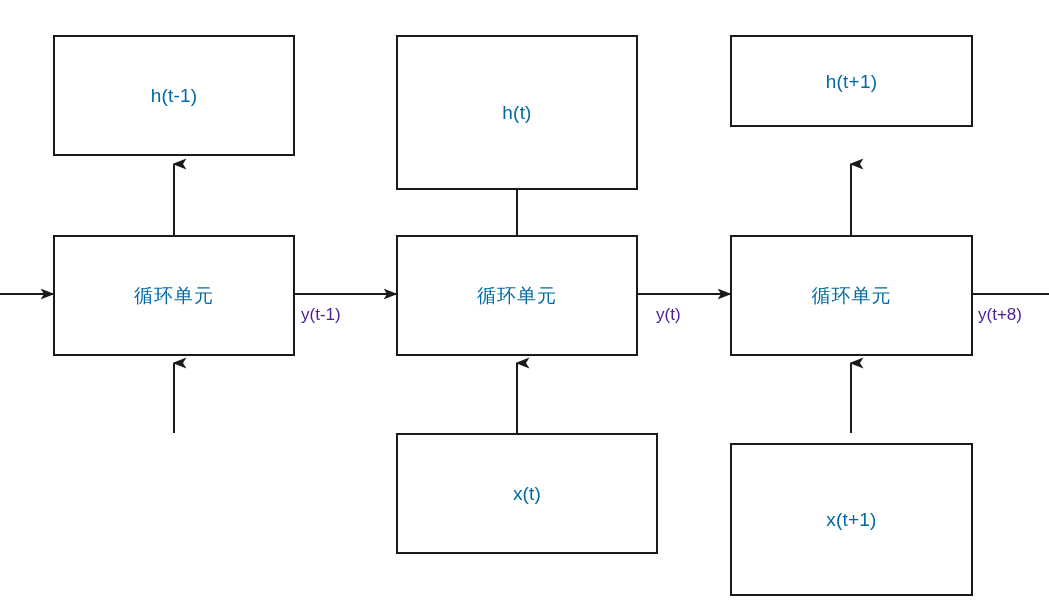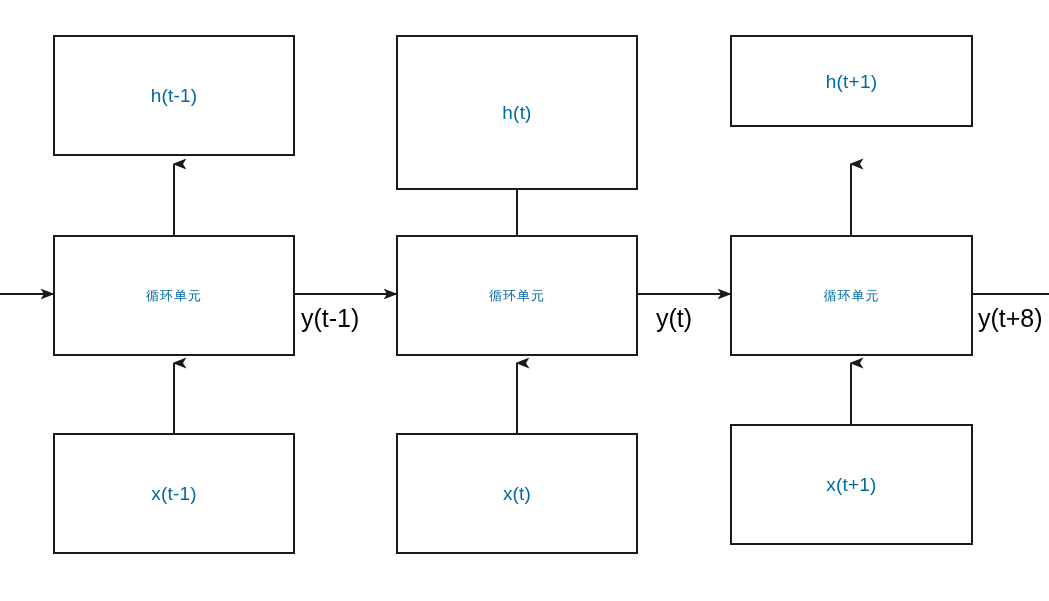--- a/index.html
+++ b/index.html
@@ -40,7 +40,7 @@
   }
   .node-label.cjk {
     font-family: "DejaVu Sans", "Liberation Sans", sans-serif;
-    font-size: 13px;
+    font-size: 19px;
     letter-spacing: 1px;
   }
   .edge-label {

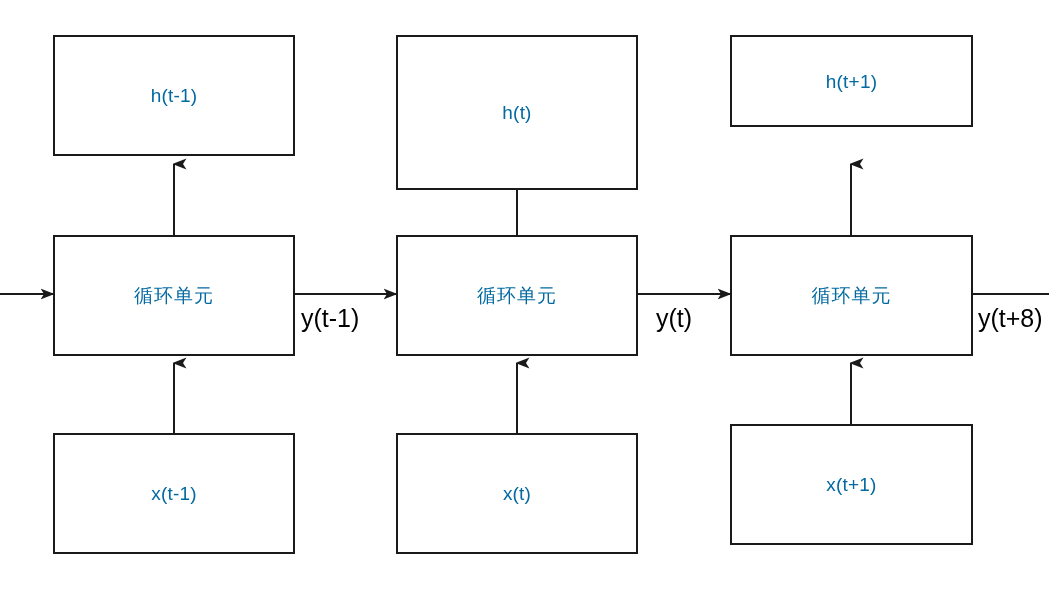--- a/index.html
+++ b/index.html
@@ -45,8 +45,8 @@
   }
   .edge-label {
     position: absolute;
-    font-size: 25px;
-    color: #000000;
+    font-size: 17px;
+    color: #4c1d95;
     line-height: 1;
     white-space: nowrap;
   }

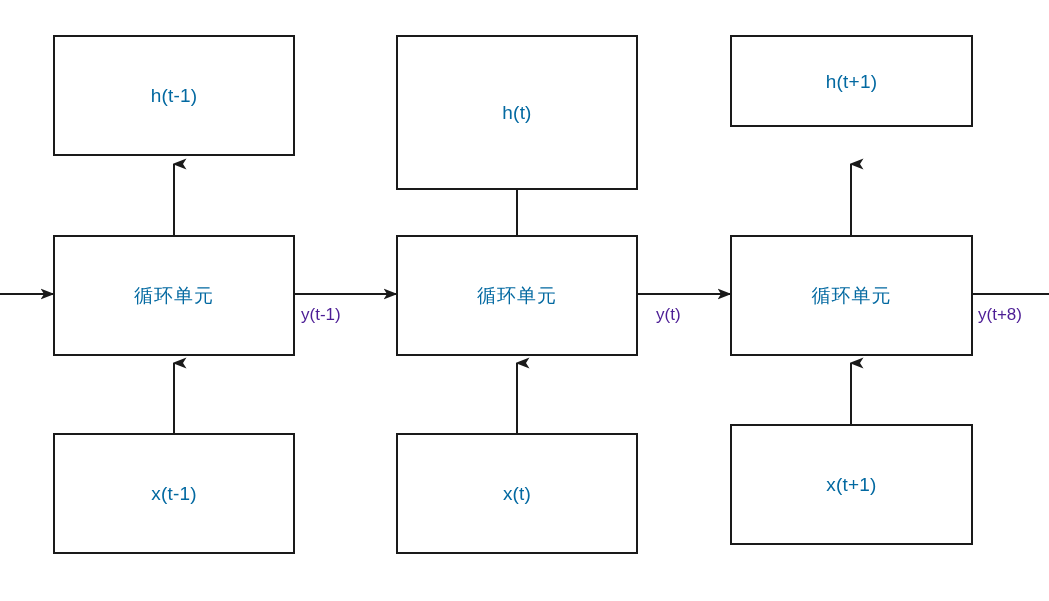--- a/index.html
+++ b/index.html
@@ -107,9 +107,6 @@
     <span class="node-label cjk">循环单元</span>
   </div>
 
-  <div class="node-box" style="left:53px;  top:433px; width:242px; height:121px;">
-    <span class="node-label">x(t-1)</span>
-  </div>
   <div class="node-box" style="left:396px; top:433px; width:242px; height:121px;">
     <span class="node-label">x(t)</span>
   </div>

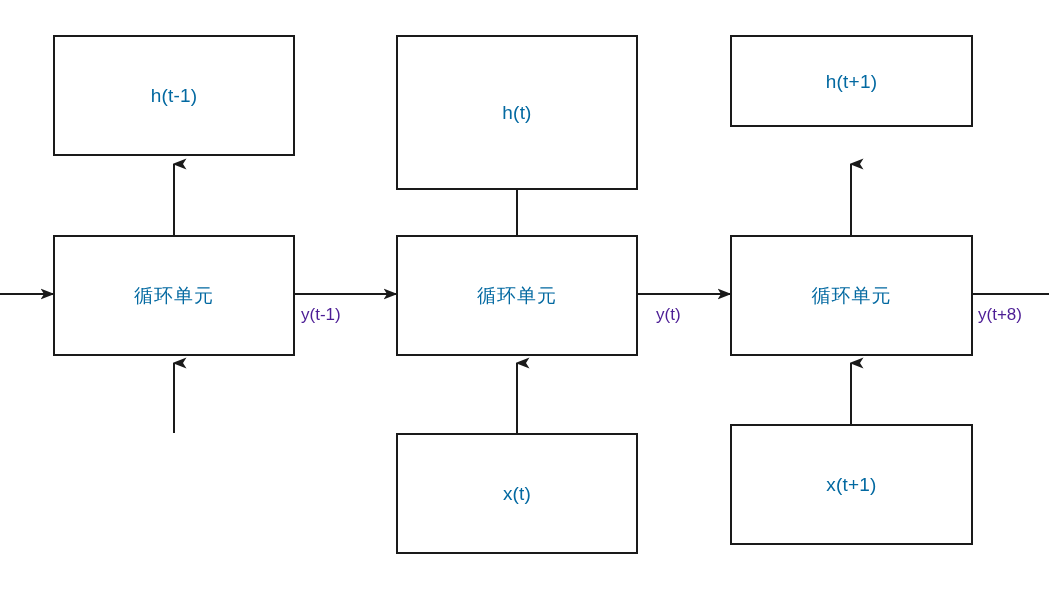--- a/index.html
+++ b/index.html
@@ -107,7 +107,7 @@
     <span class="node-label cjk">循环单元</span>
   </div>
 
-  <div class="node-box" style="left:396px; top:433px; width:242px; height:121px;">
+  <div class="node-box" style="left:396px; top:433px; width:262px; height:121px;">
     <span class="node-label">x(t)</span>
   </div>
   <div class="node-box" style="left:730px; top:424px; width:243px; height:121px;">

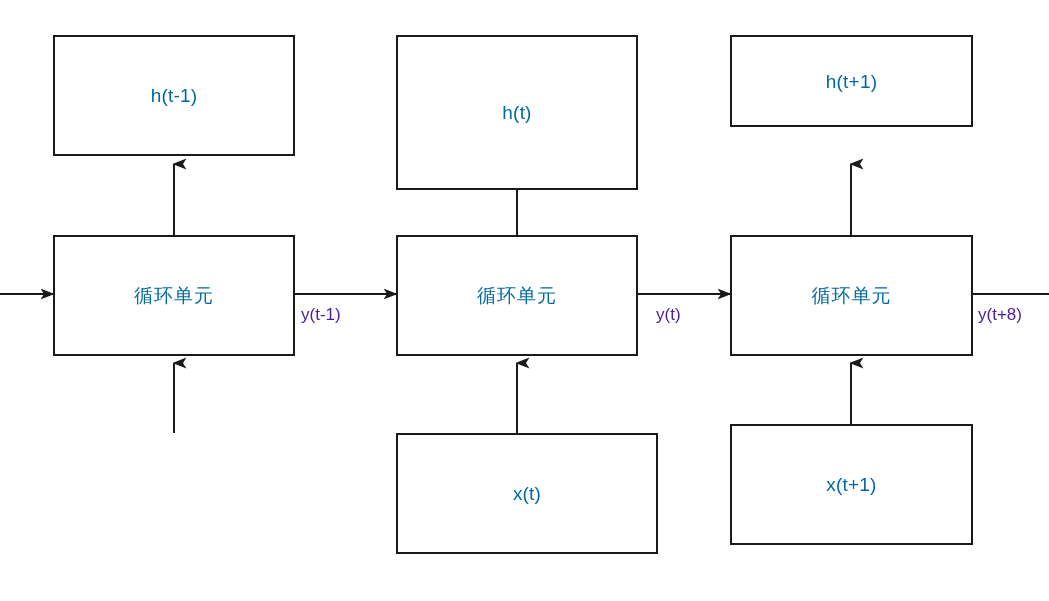--- a/index.html
+++ b/index.html
@@ -110,7 +110,7 @@
   <div class="node-box" style="left:396px; top:433px; width:262px; height:121px;">
     <span class="node-label">x(t)</span>
   </div>
-  <div class="node-box" style="left:730px; top:424px; width:243px; height:121px;">
+  <div class="node-box" style="left:730px; top:443px; width:243px; height:153px;">
     <span class="node-label">x(t+1)</span>
   </div>
 

